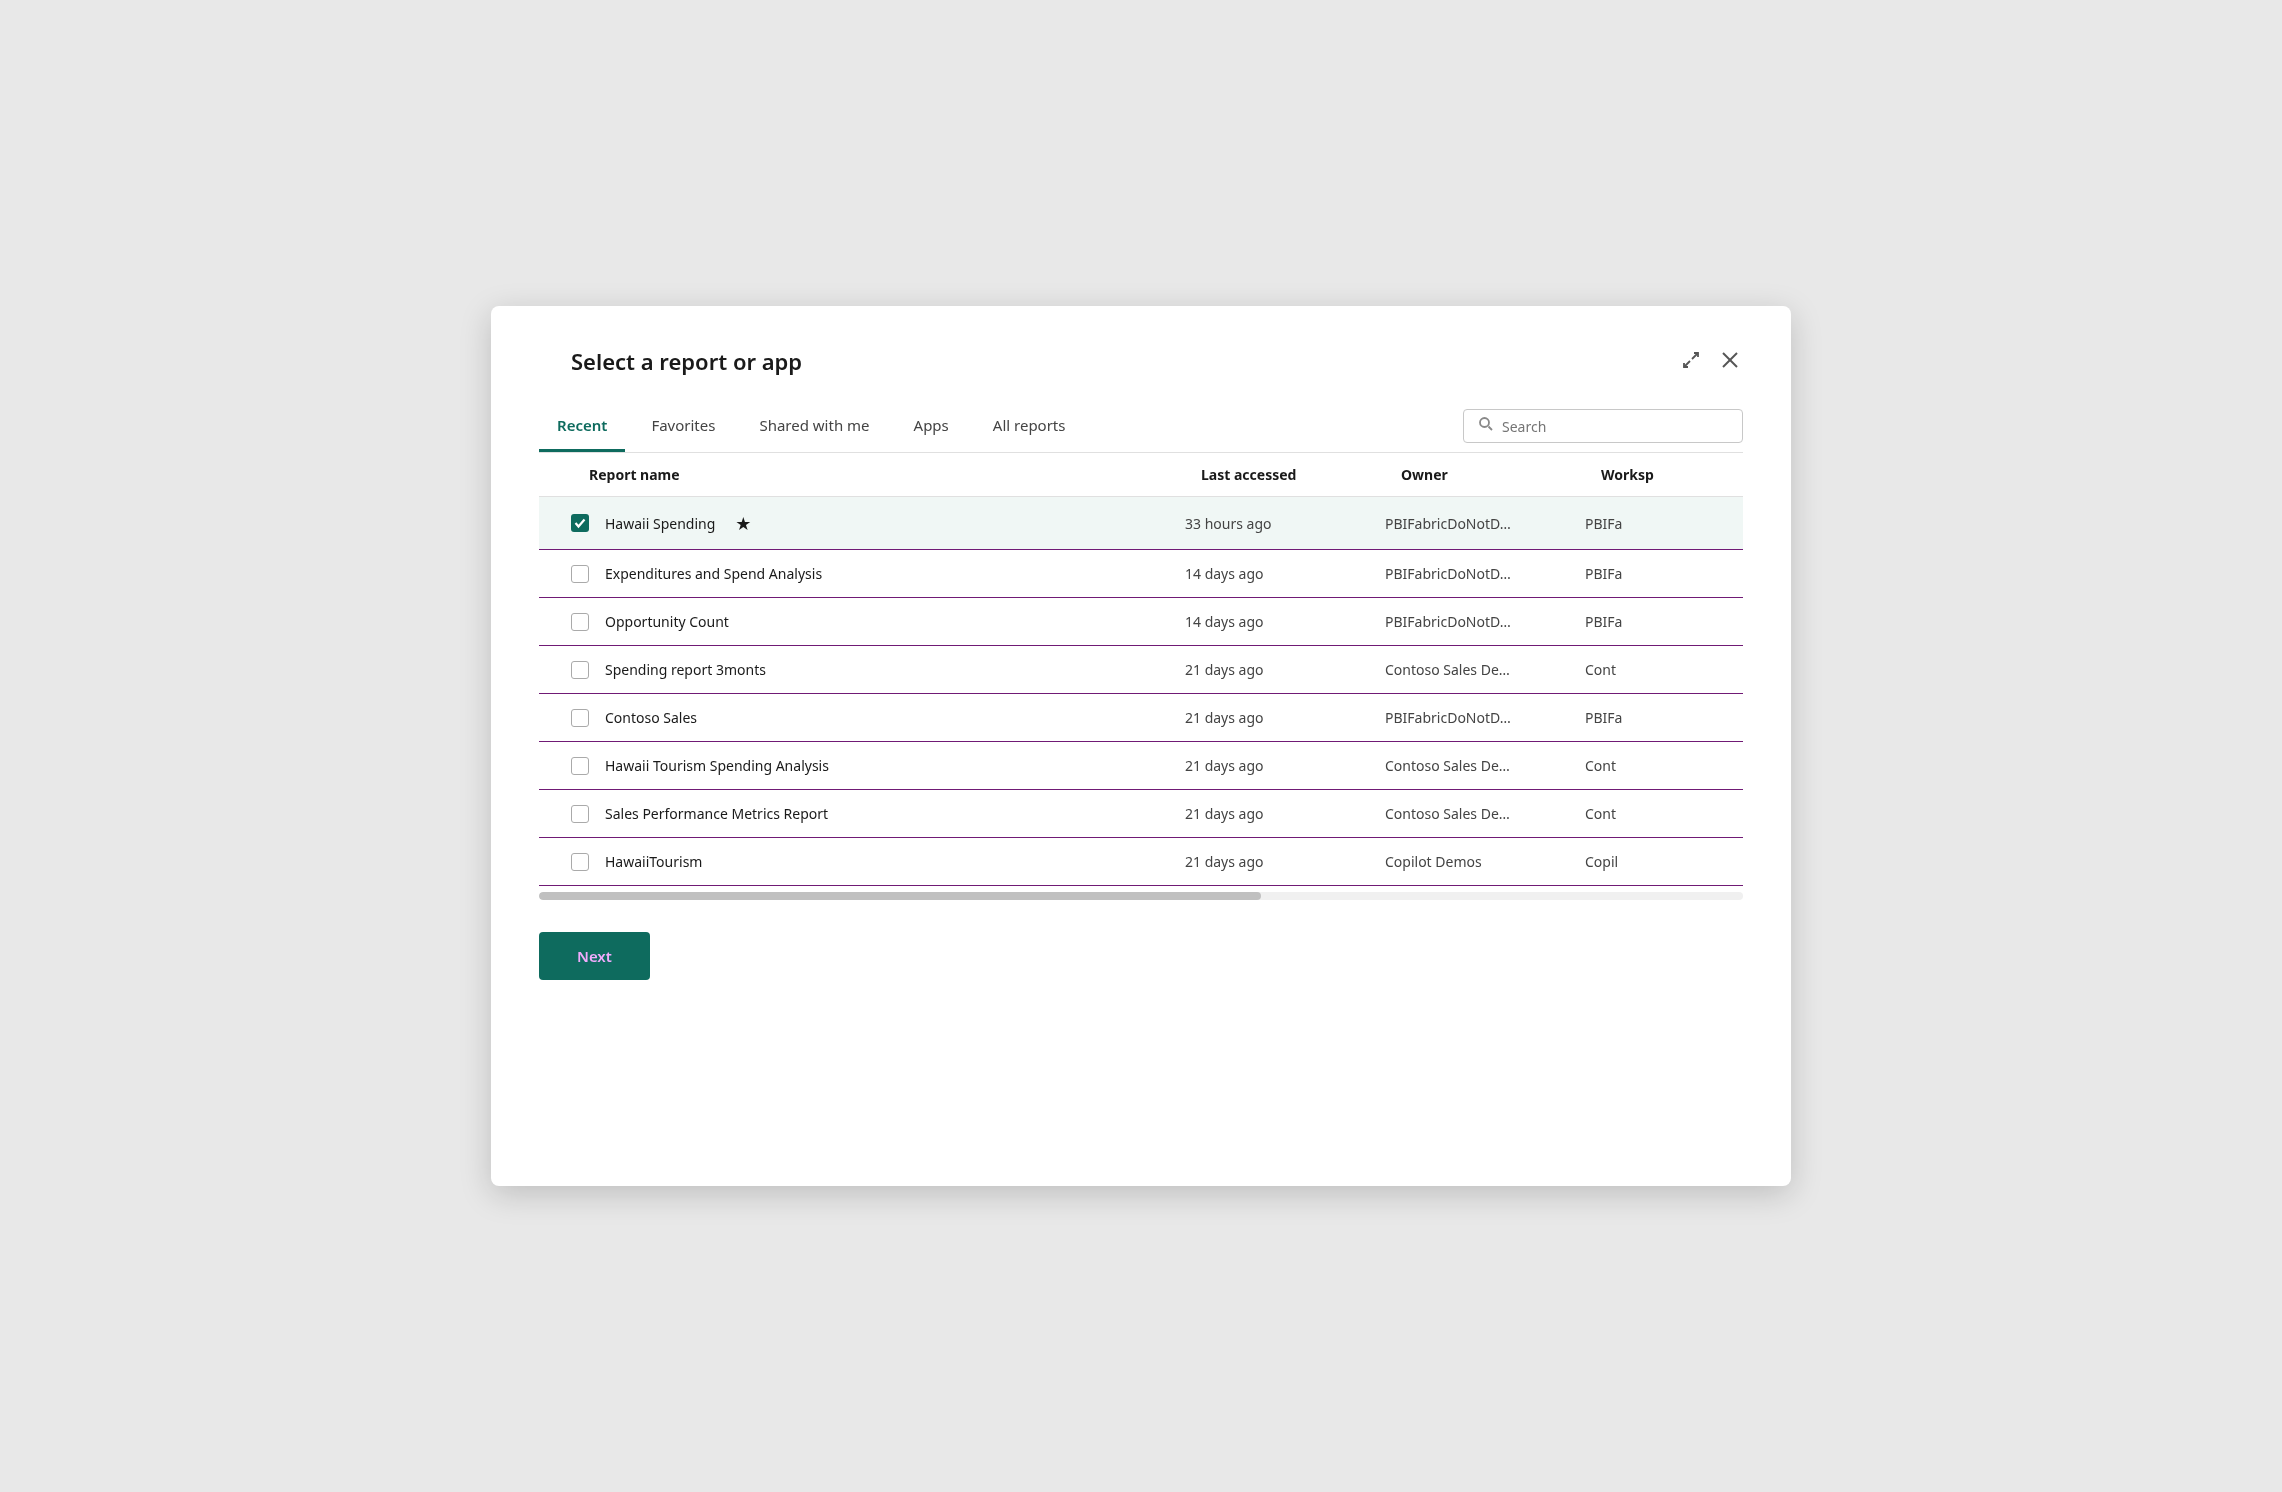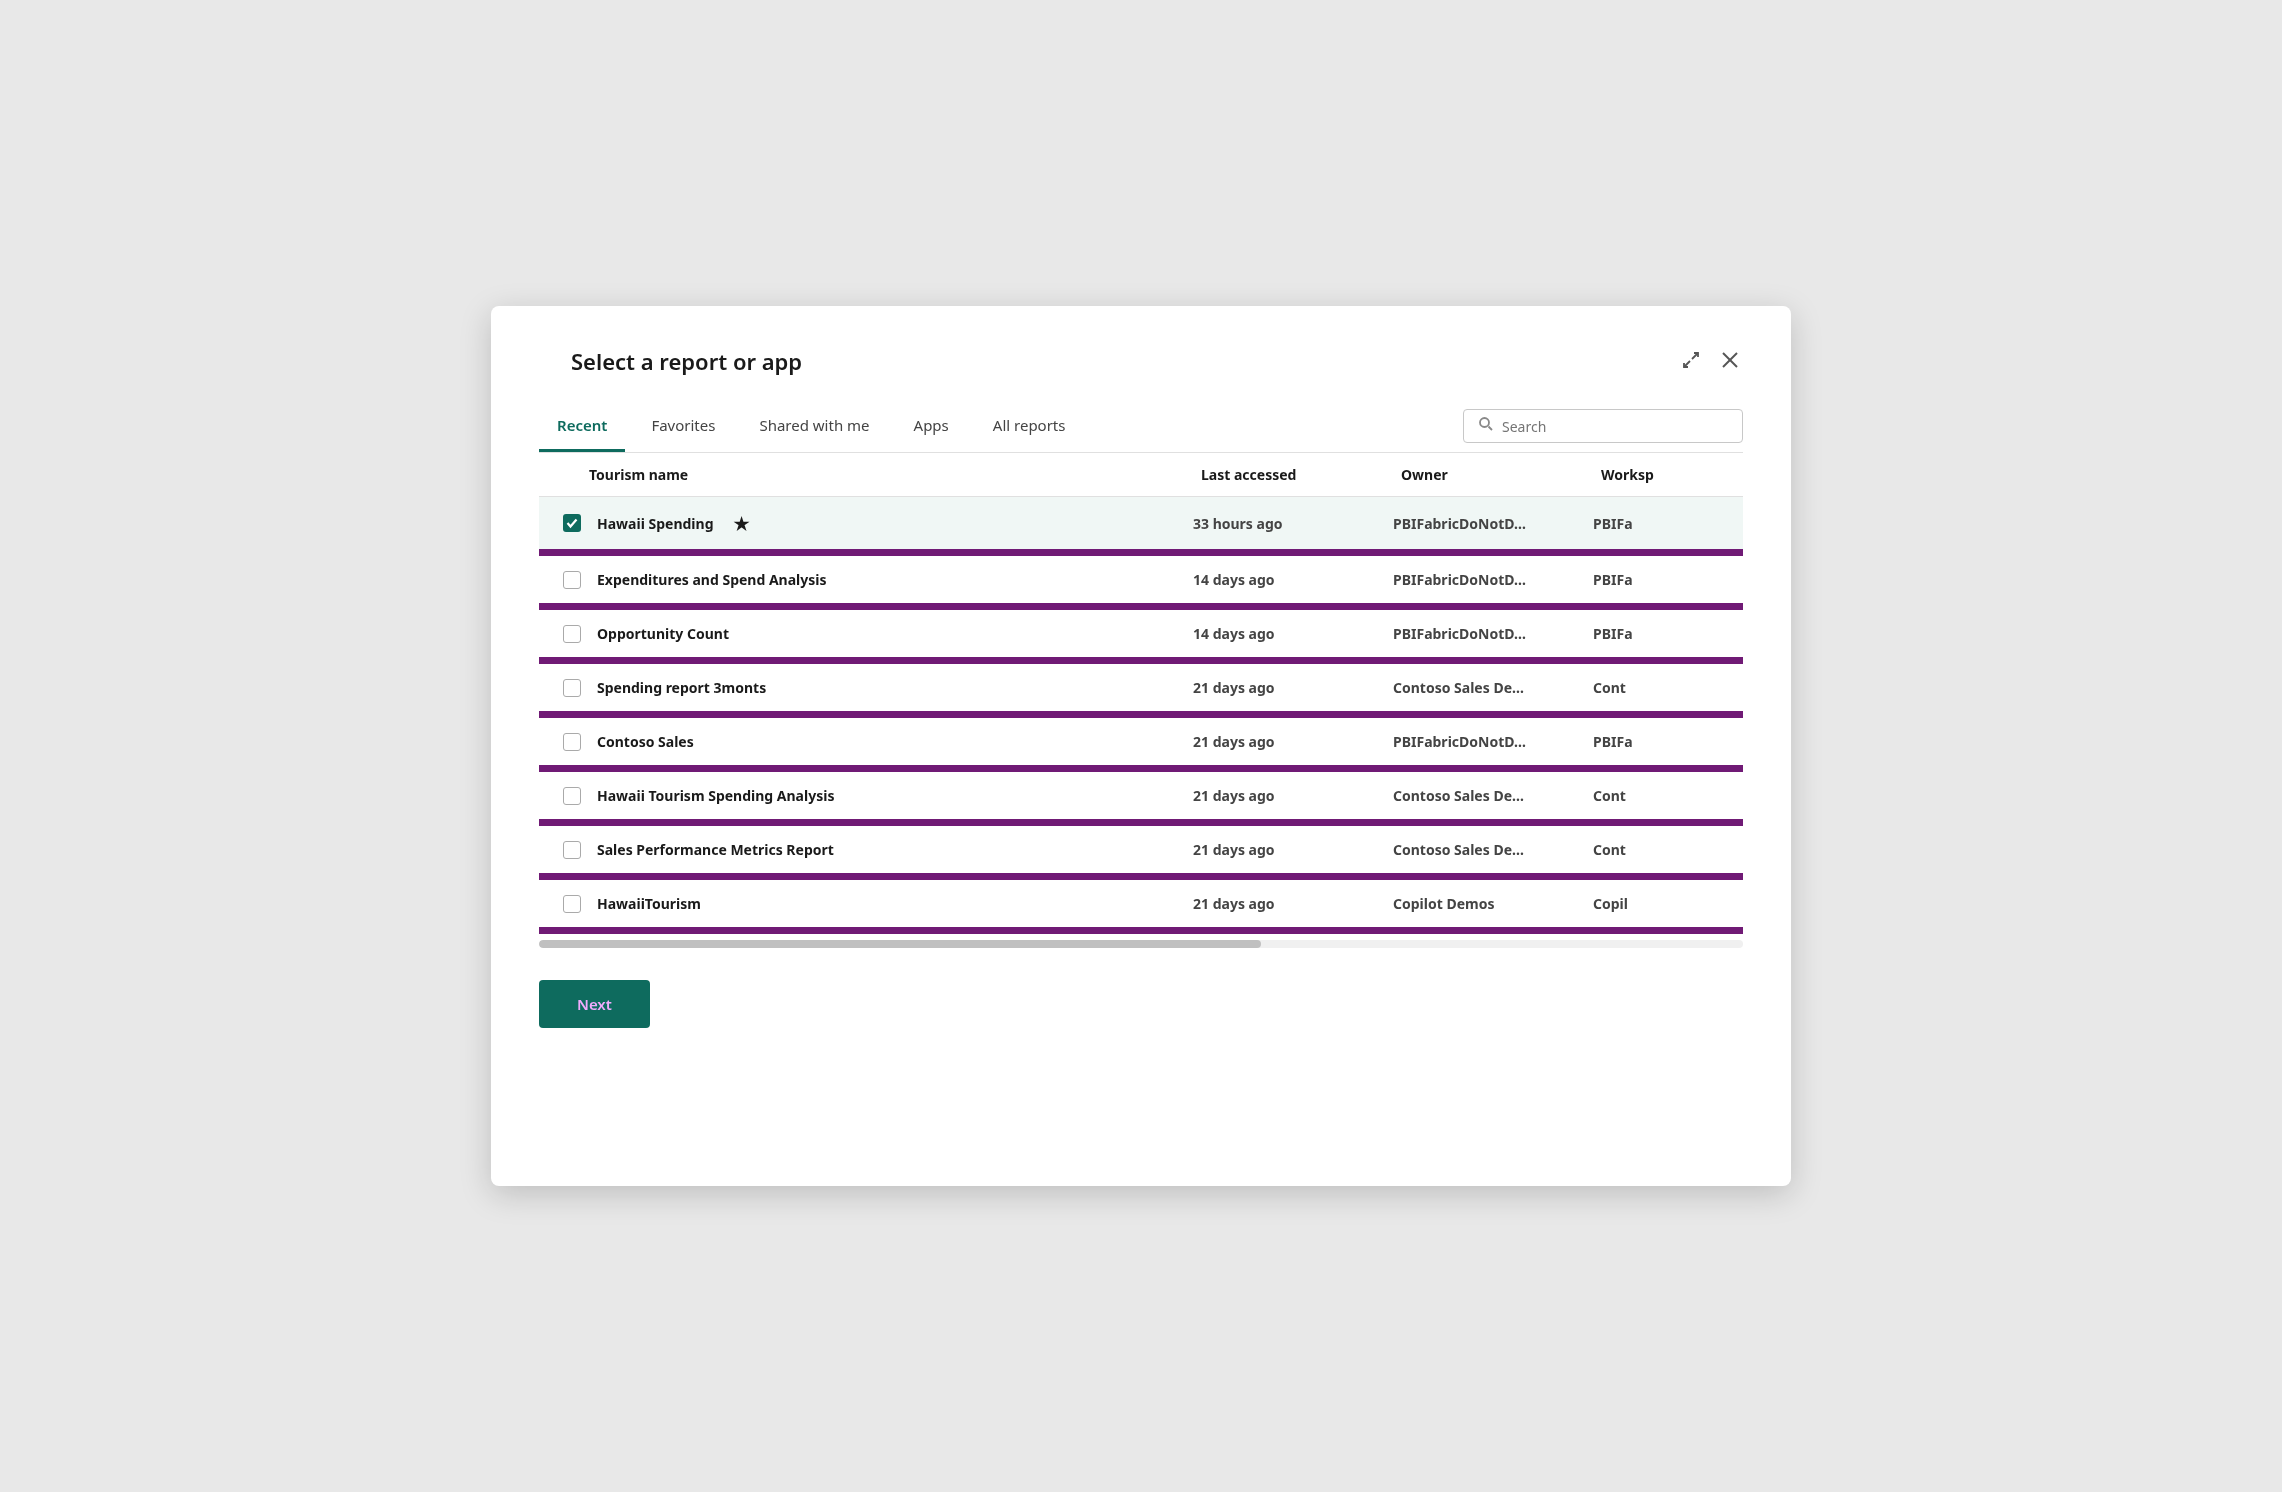--- a/index.html
+++ b/index.html
@@ -257,7 +257,7 @@
 
     <div class="table-header">
       <div class="th-cell"></div>
-      <div class="th-cell name">Tourism name</div>
+      <div class="th-cell name">Report name</div>
       <div class="th-cell">Last accessed</div>
       <div class="th-cell">Owner</div>
       <div class="th-cell">Worksp</div>

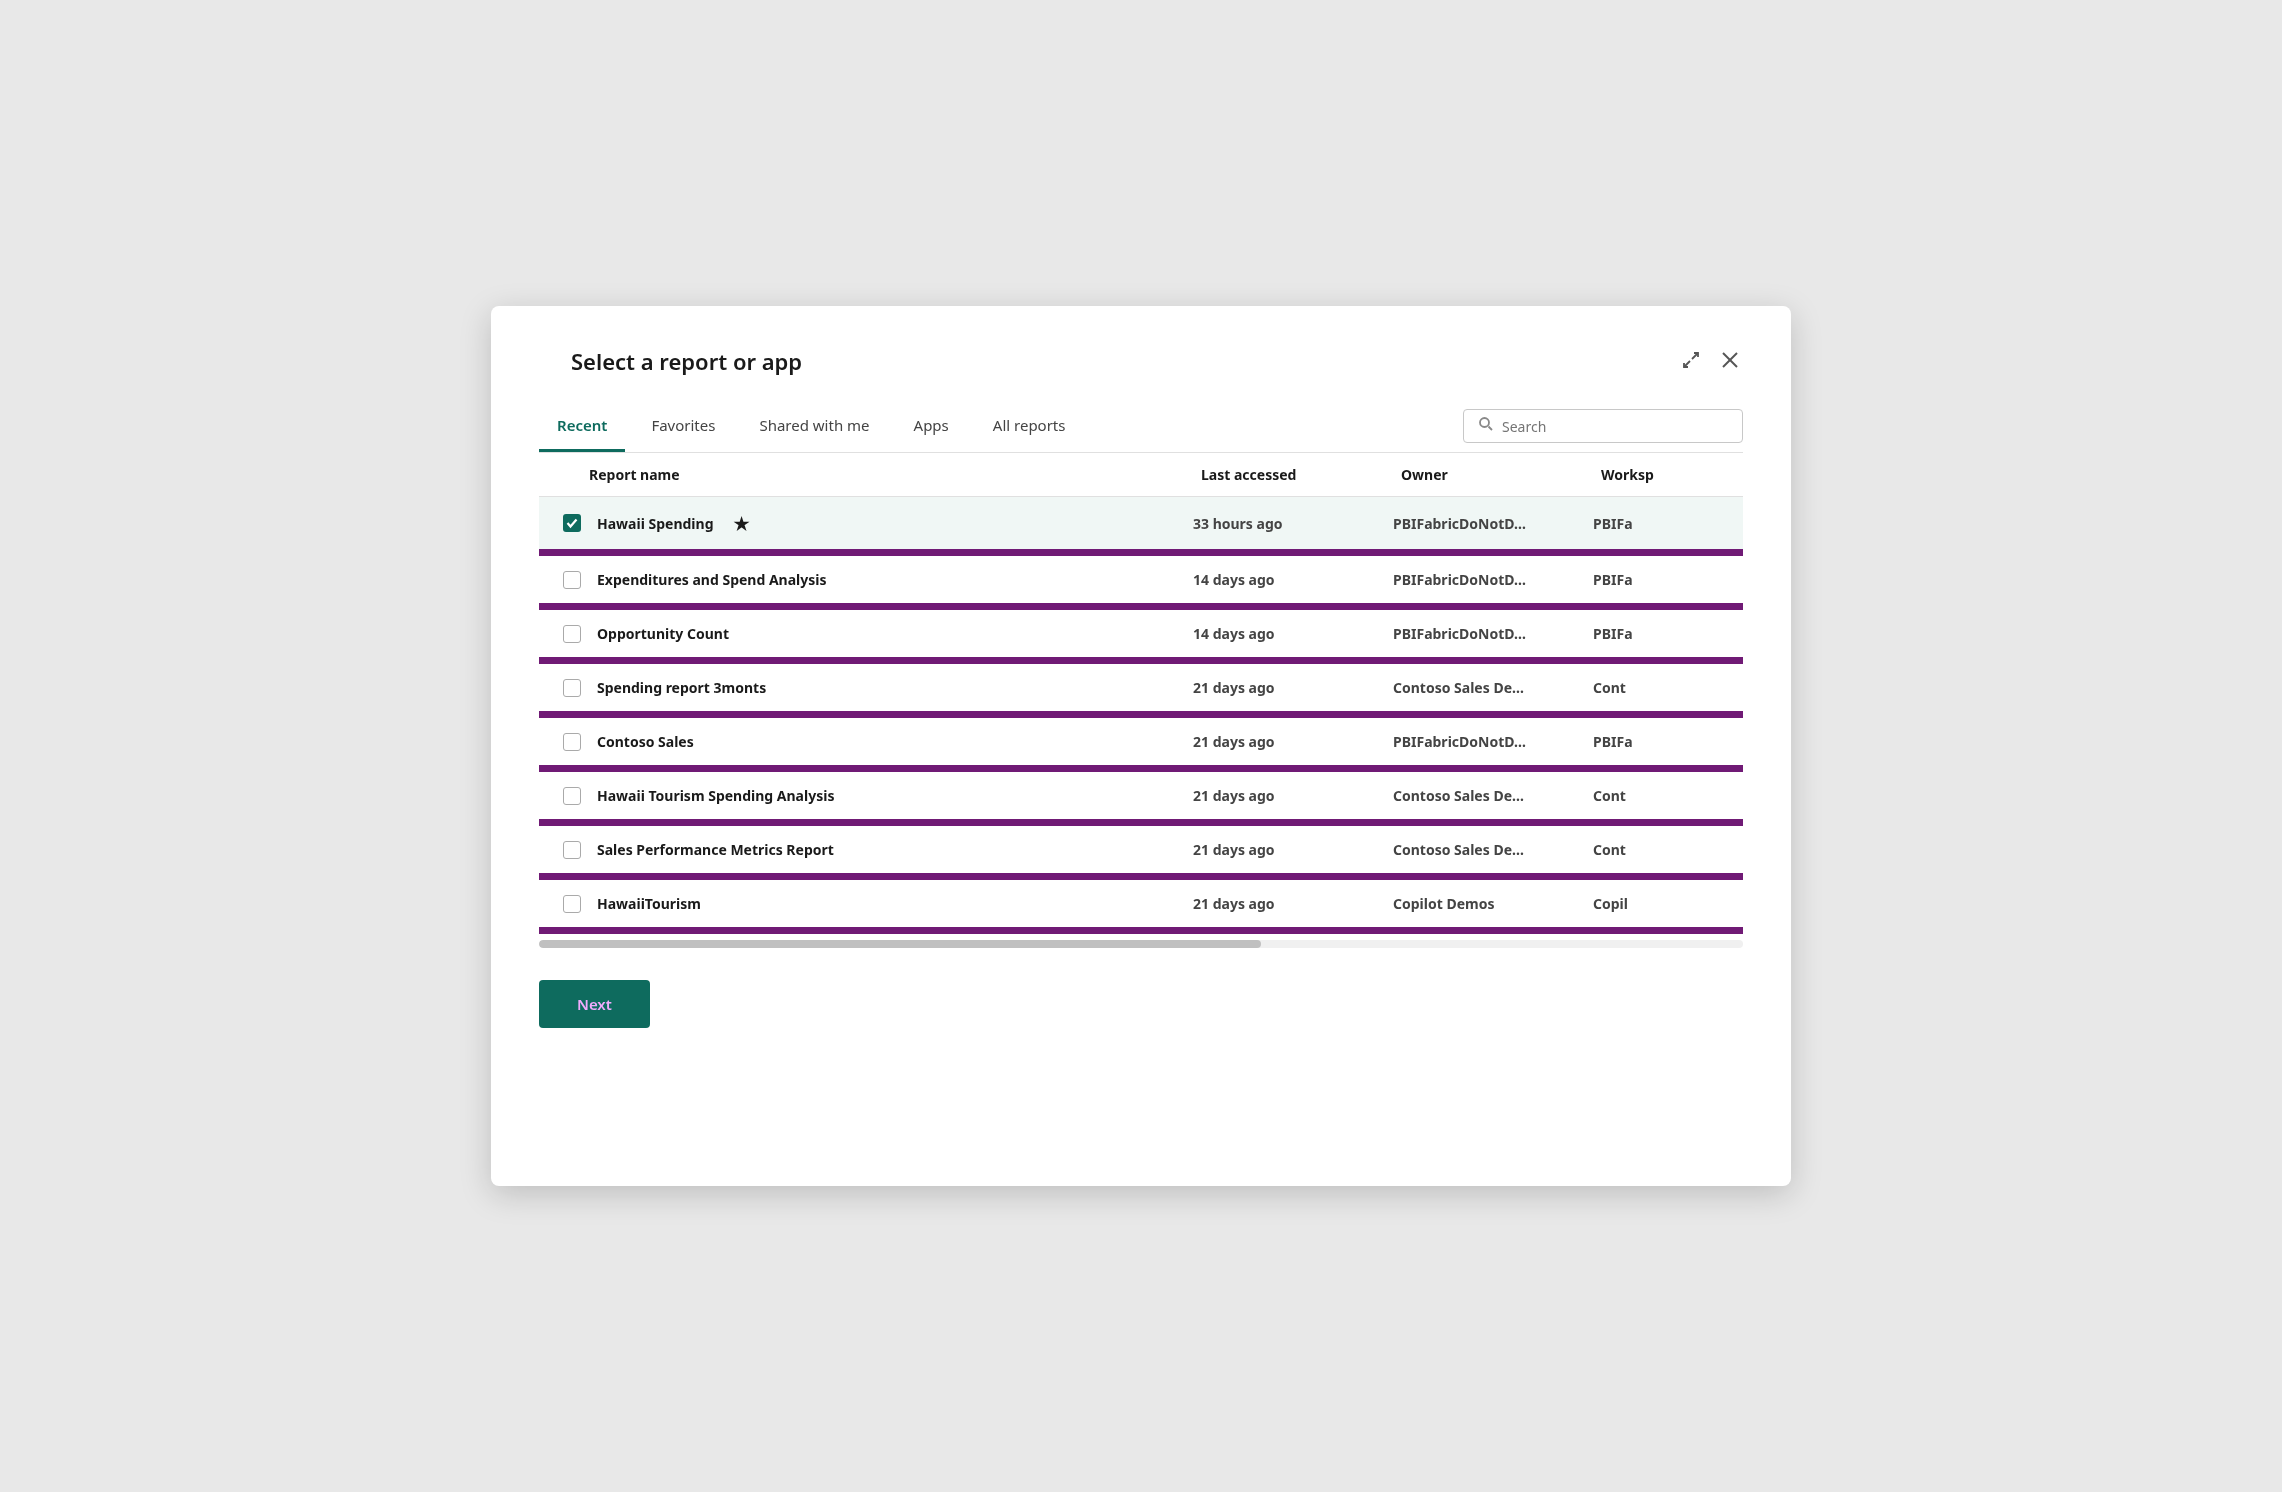--- a/index.html
+++ b/index.html
@@ -121,13 +121,12 @@
     .table-row {
       display: grid;
       grid-template-columns: 50px 1fr 200px 200px 150px;
-      padding: 12px 8px;
-      border-bottom: 7px solid #701a75;
+      padding: 12px 16px;
+      border-bottom: 1px solid #701a75;
       align-items: center;
       font-size: 14px;
       color: #1a1a1a;
       cursor: pointer;
-      font-weight: bold;
     }
     .table-row.selected { background: #f0f7f5; }
     .td-cell {

